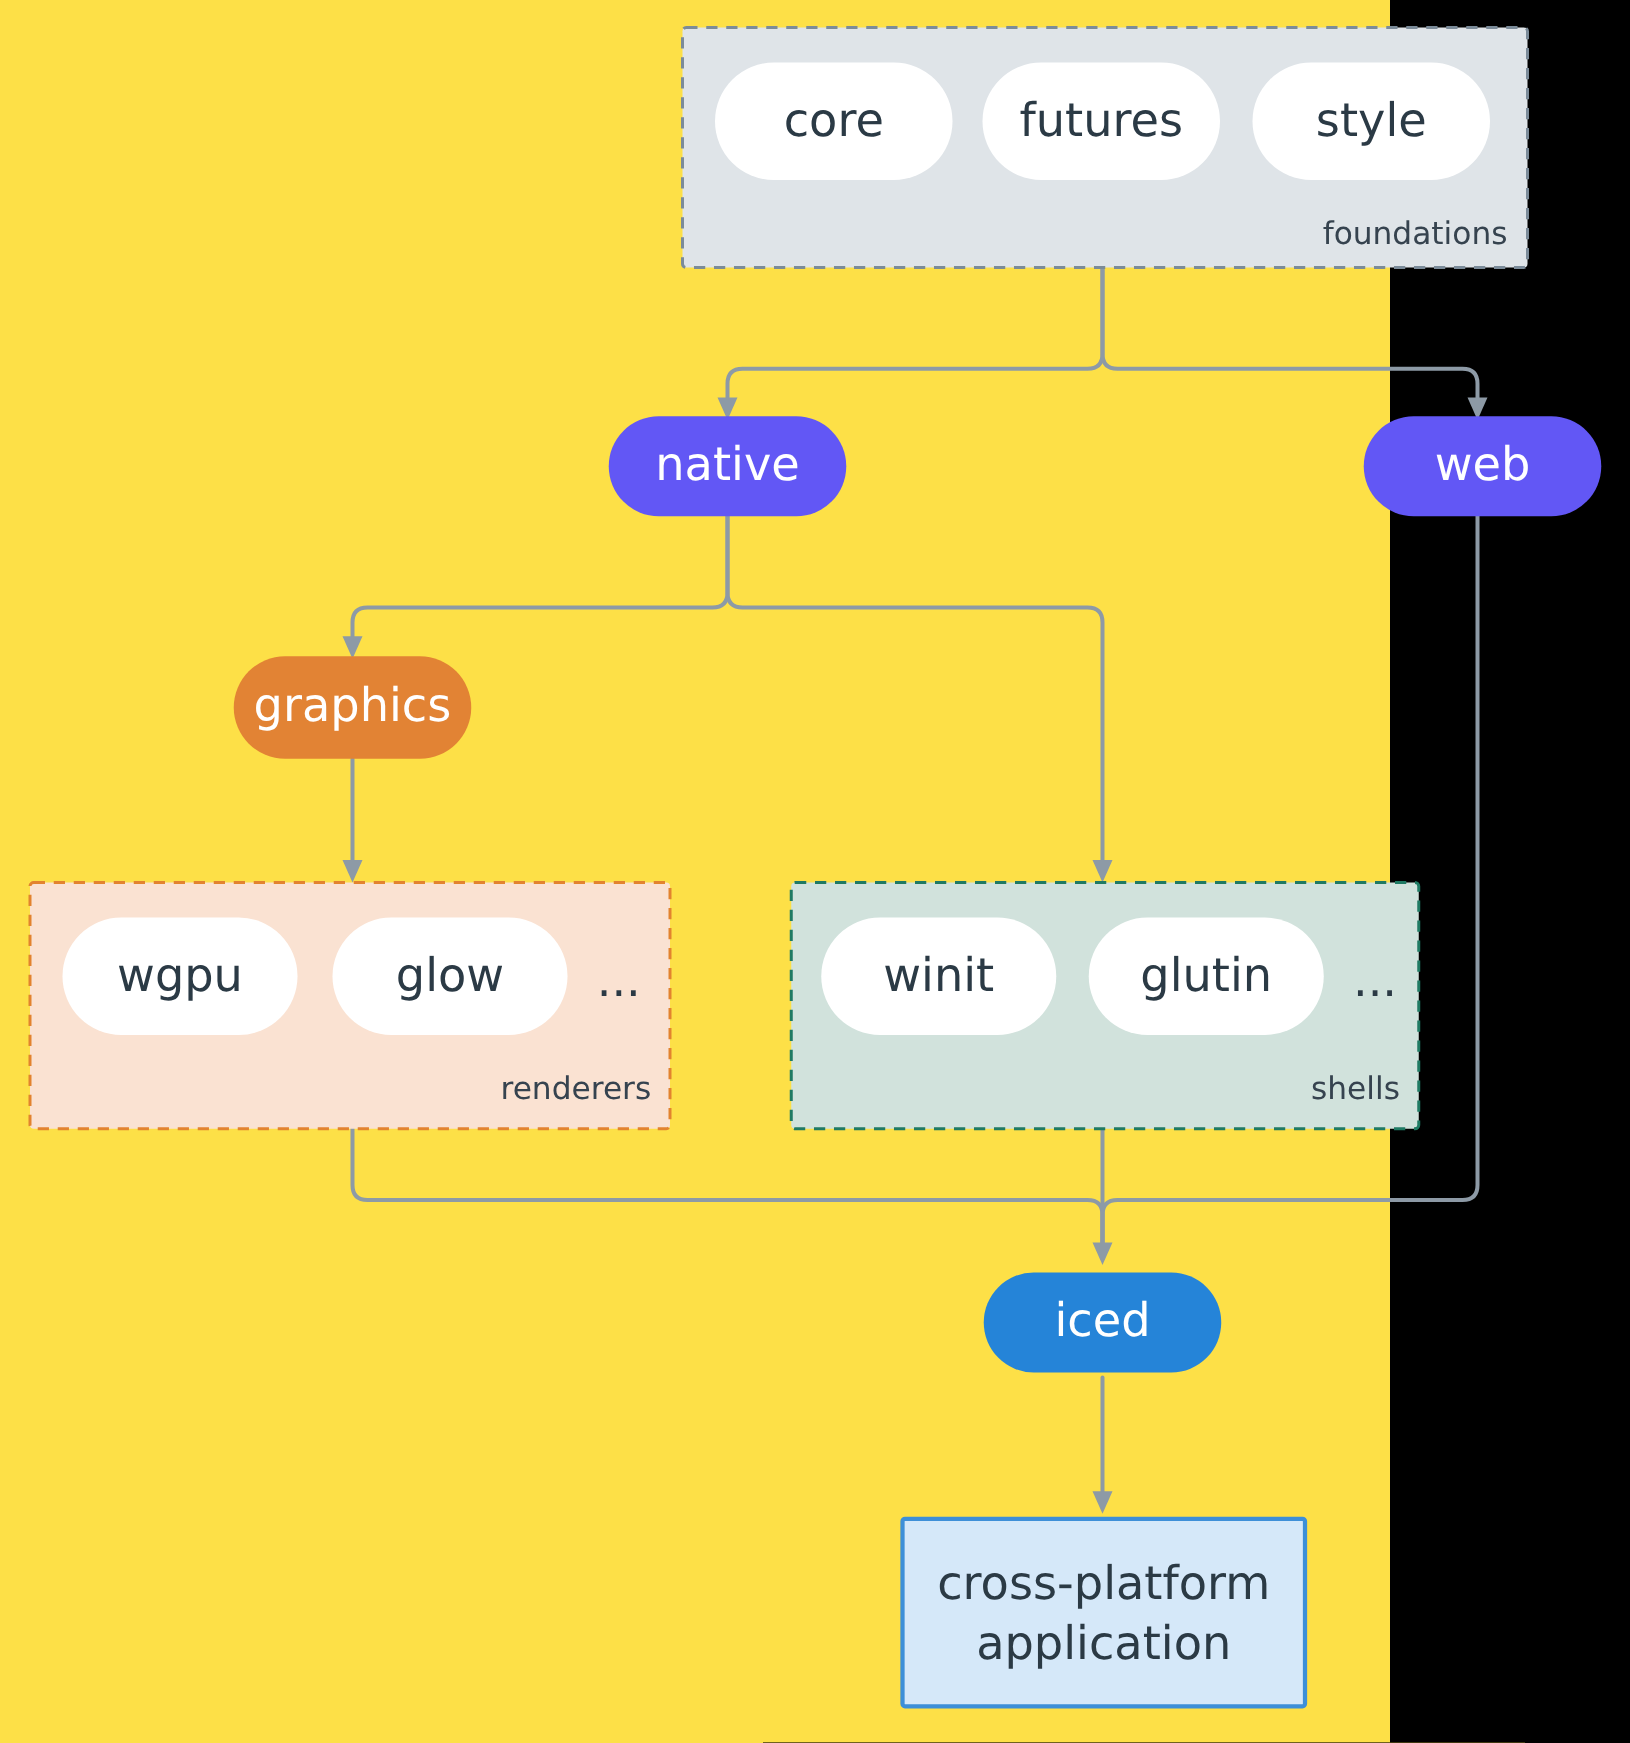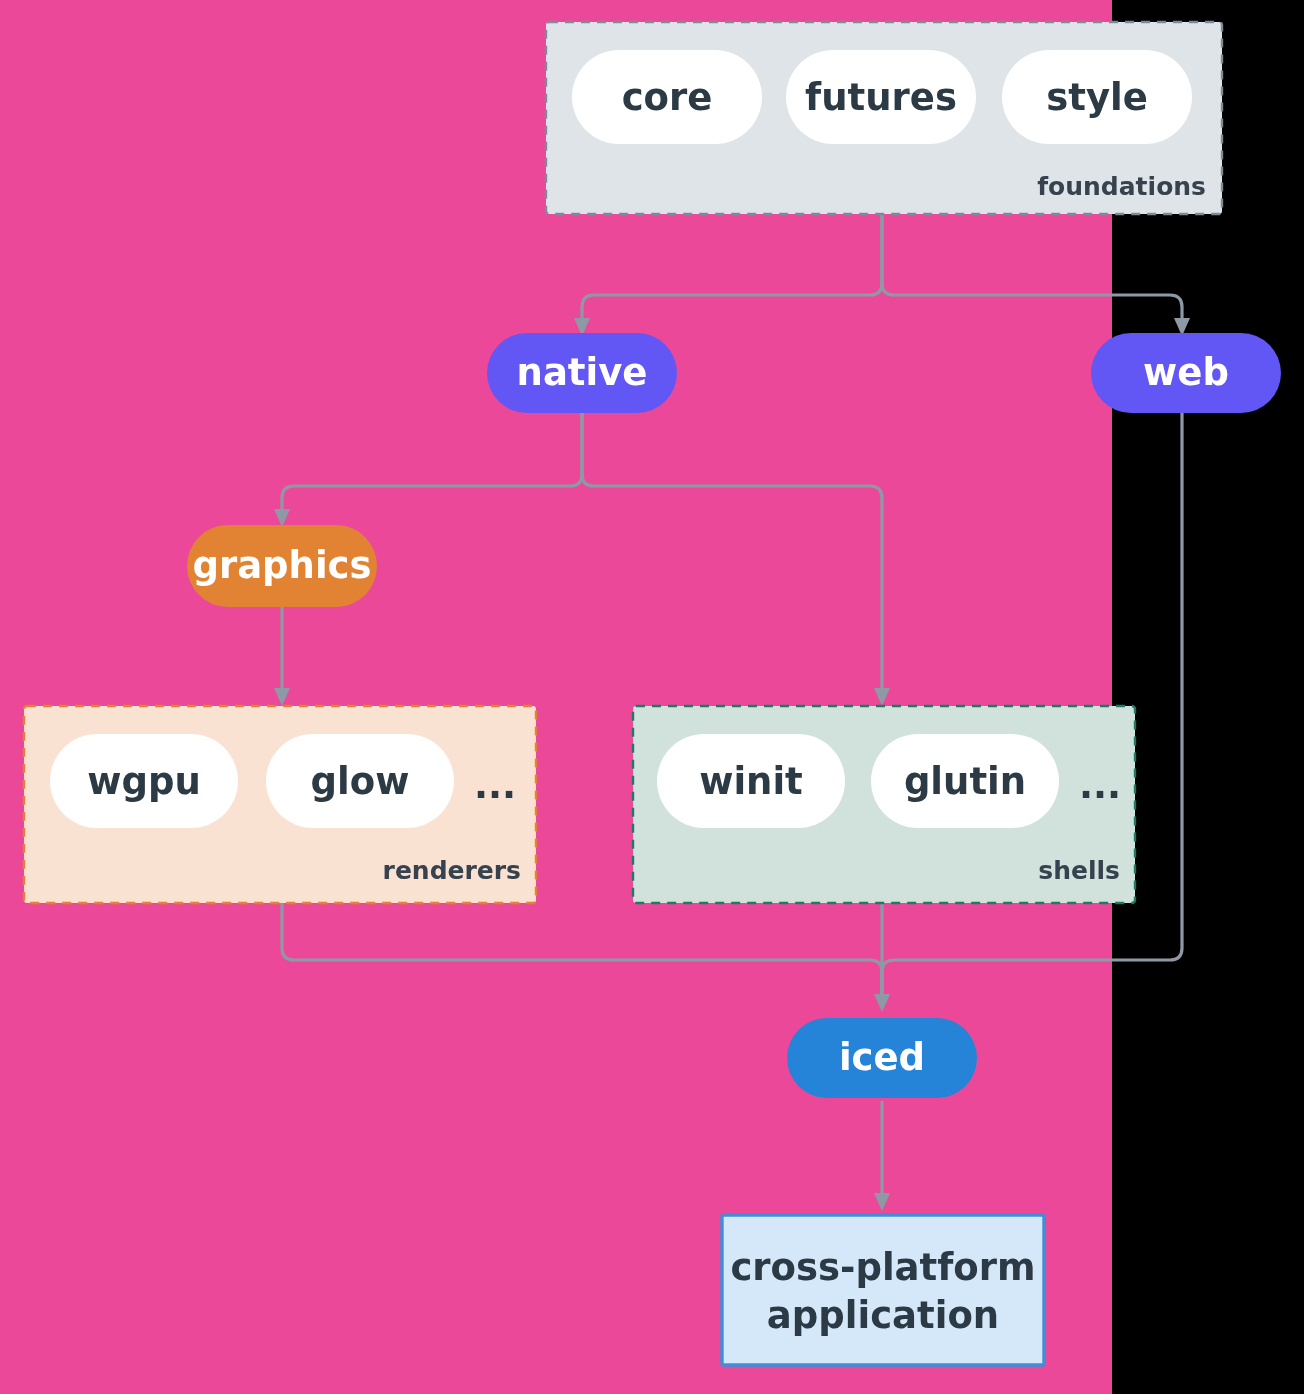--- a/index.html
+++ b/index.html
@@ -18,8 +18,7 @@
     position: relative;
     width: 1112px;
     height: 1394px;
-    background: #ec4899;
-    font-weight: bold;
+    background: #fde047;
   }
   svg.diagram {
     display: block;

